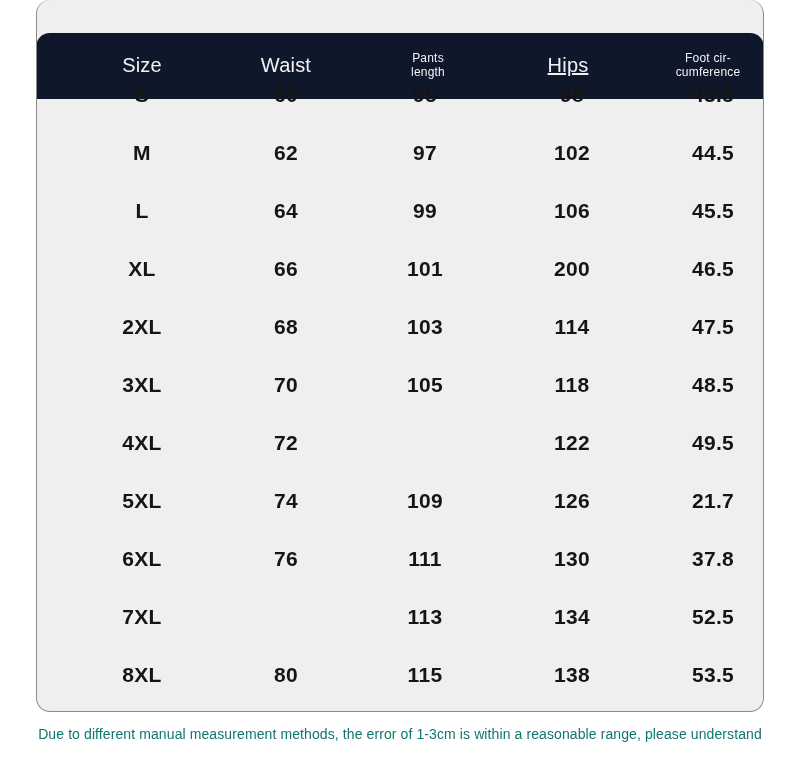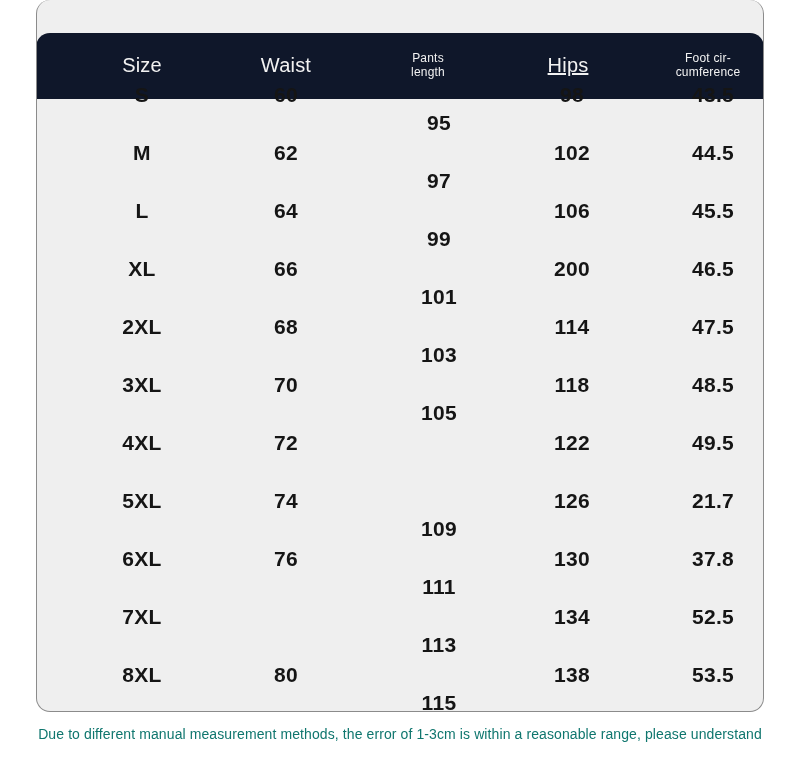--- a/index.html
+++ b/index.html
@@ -93,7 +93,7 @@
   }
   .td.c0 { left: 35px;  width: 140px; }
   .td.c1 { left: 179px; width: 140px; }
-  .td.c2 { left: 332px; width: 140px; margin-top: 28px; }
+  .td.c2 { left: 318px; width: 140px; }
   .td.c3 { left: 465px; width: 140px; }
   .td.c4 { left: 606px; width: 140px; }
 

